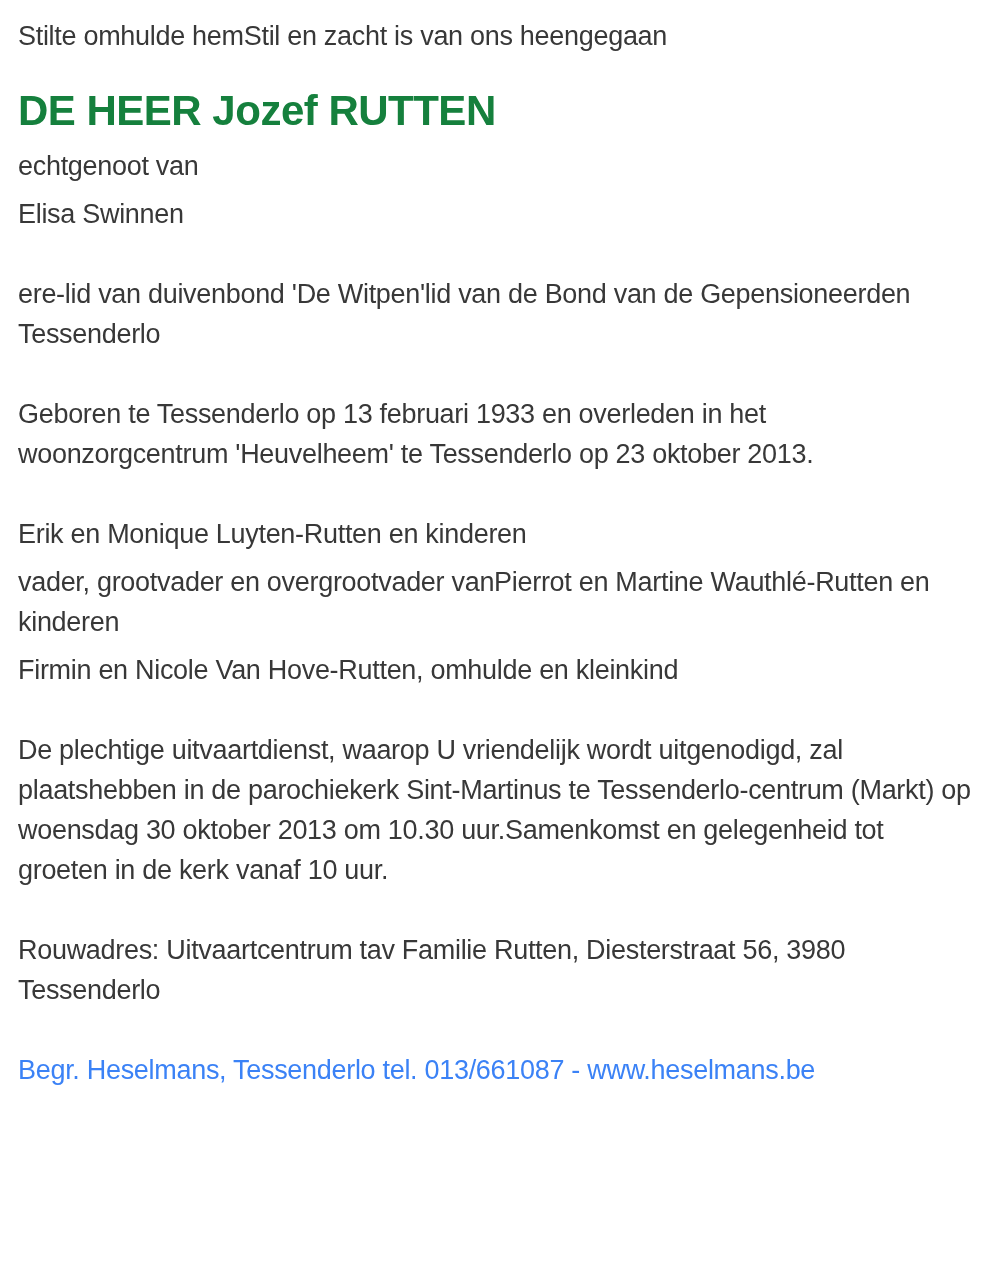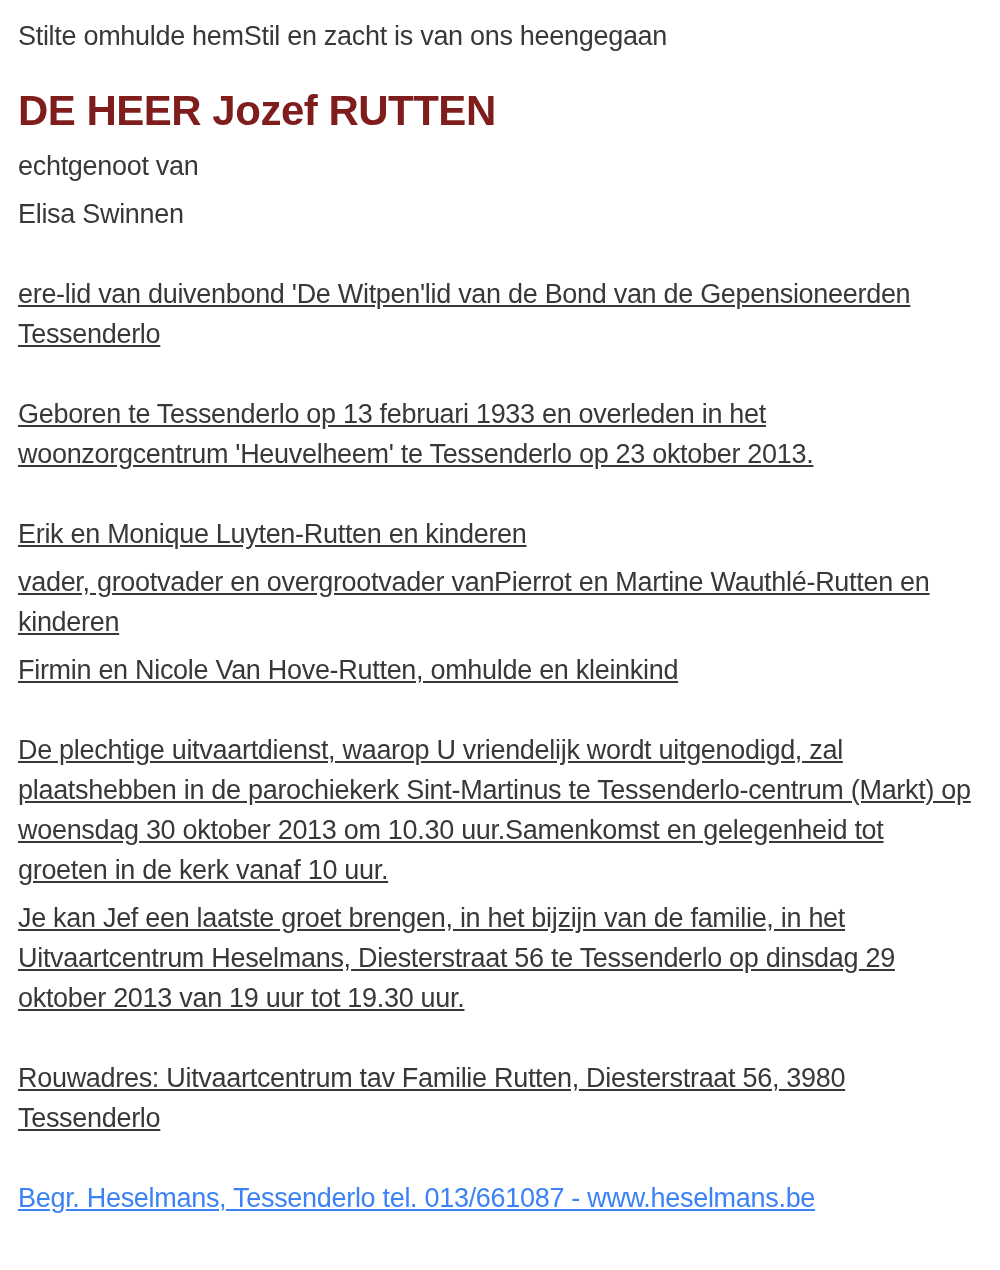--- a/index.html
+++ b/index.html
@@ -29,7 +29,7 @@
     font-size: 42px;
     line-height: 54px;
     font-weight: 700;
-    color: #7f1d1d;
+    color: #15803d;
     margin-top: 28px !important;
     letter-spacing: -0.5px;
   }

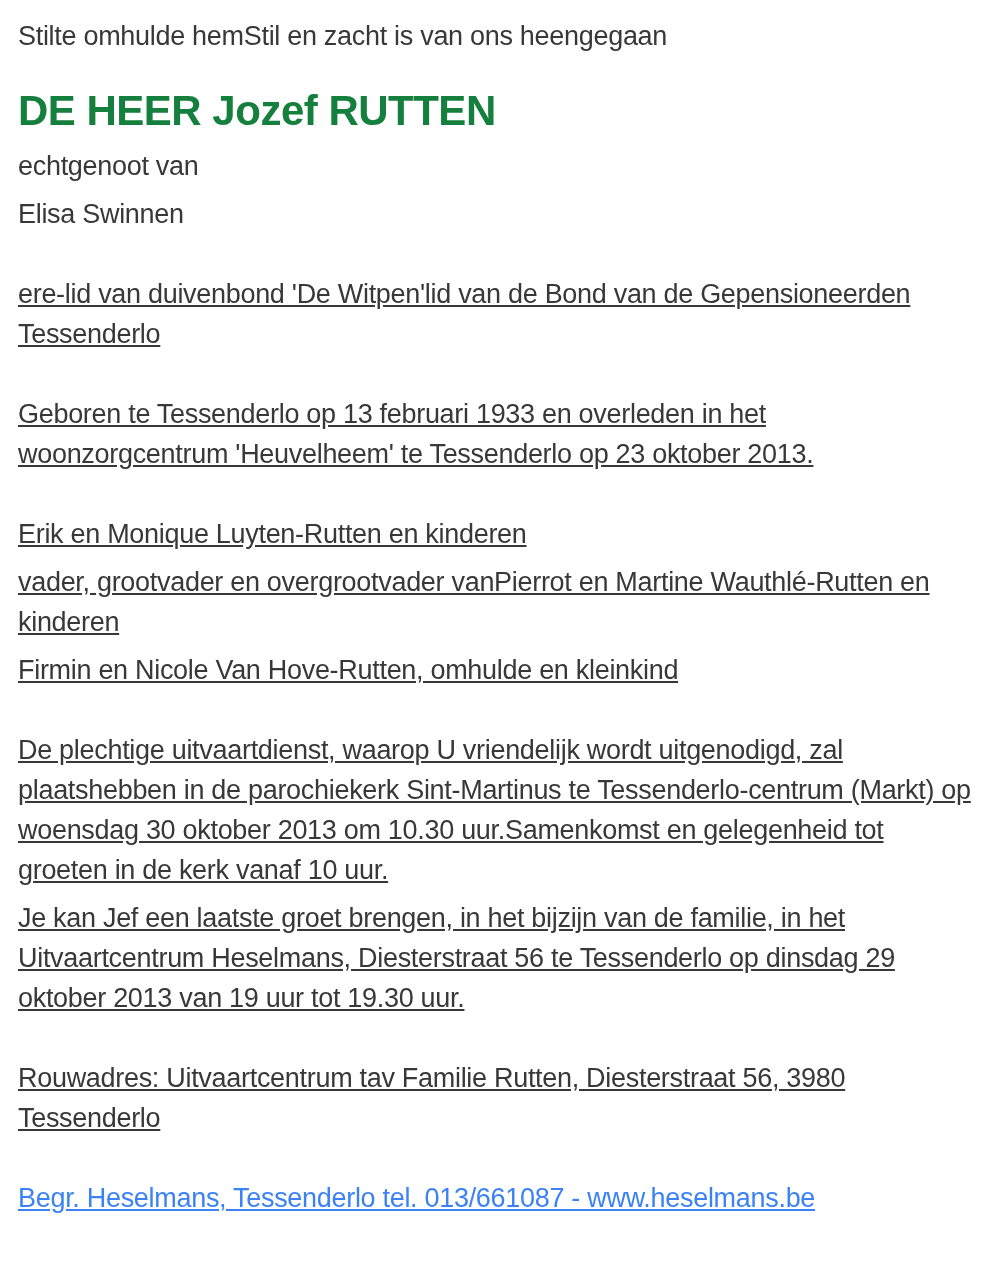--- a/index.html
+++ b/index.html
@@ -23,7 +23,6 @@
   }
   .para {
     margin-top: 40px !important;
-    text-decoration: underline;
   }
   h1.name {
     font-size: 42px;

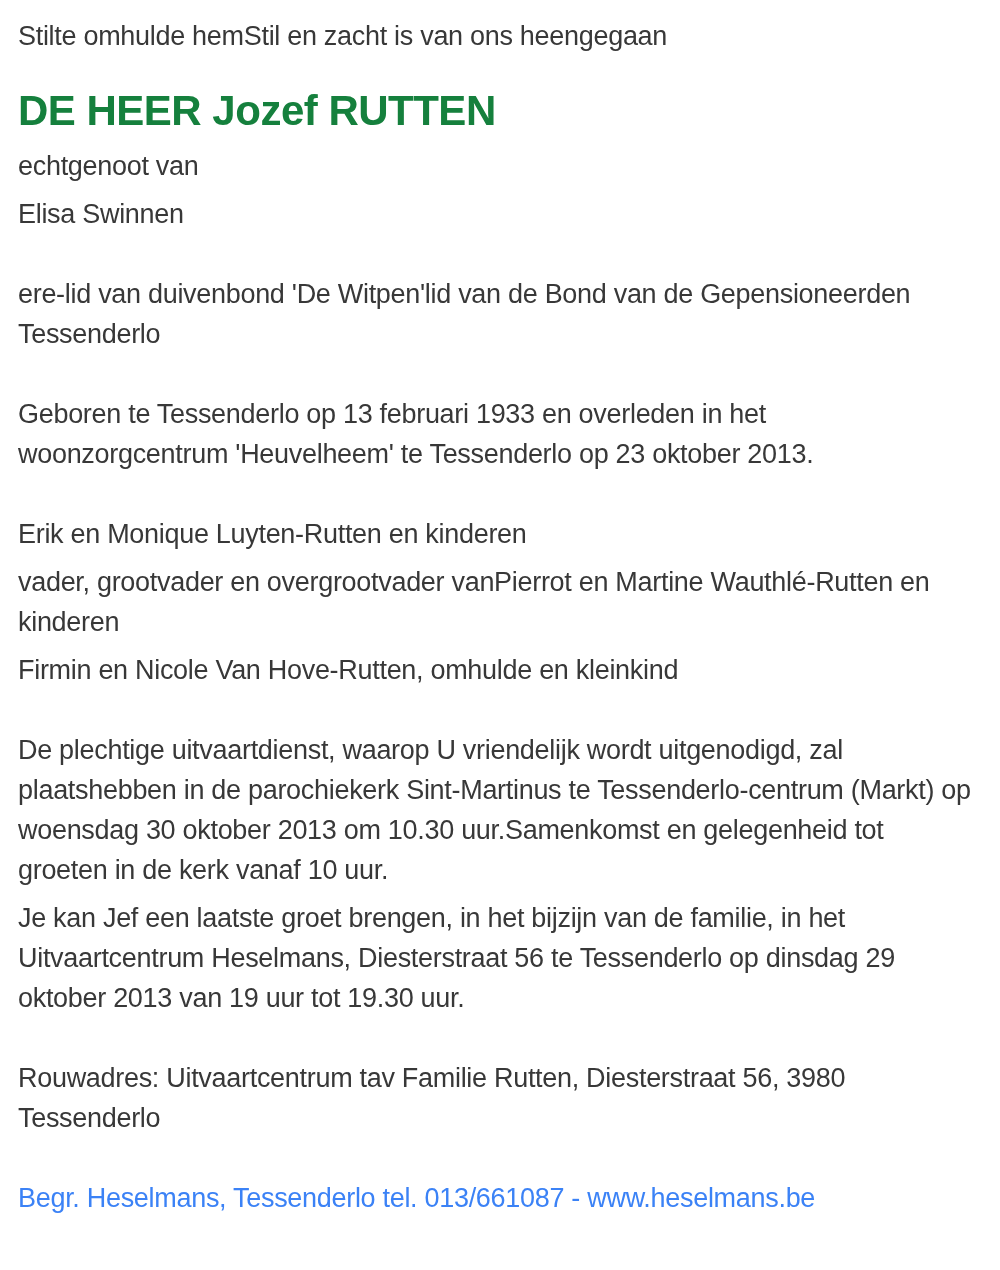--- a/index.html
+++ b/index.html
@@ -61,7 +61,6 @@
 
   <div class="para">
     <p>De plechtige uitvaartdienst, waarop U vriendelijk wordt uitgenodigd, zal plaatshebben in de parochiekerk Sint-Martinus te Tessenderlo-centrum (Markt) op woensdag 30 oktober 2013 om 10.30 uur.Samenkomst en gelegenheid tot groeten in de kerk vanaf 10 uur.</p>
-    <p>Je kan Jef een laatste groet brengen, in het bijzijn van de familie, in het Uitvaartcentrum Heselmans, Diesterstraat 56 te Tessenderlo op dinsdag 29 oktober 2013 van 19 uur tot 19.30 uur.</p>
   </div>
 
   <p class="para">Rouwadres: Uitvaartcentrum tav Familie Rutten, Diesterstraat 56, 3980 Tessenderlo</p>

